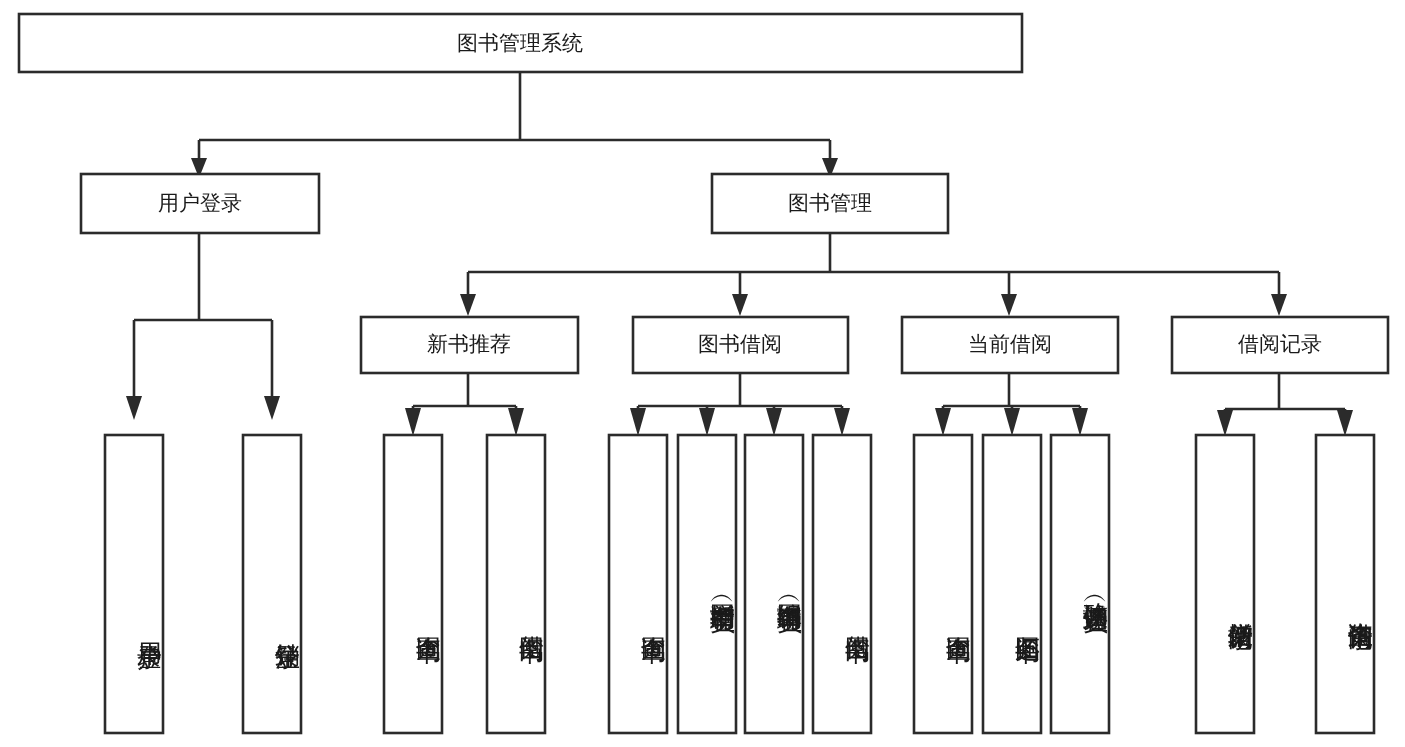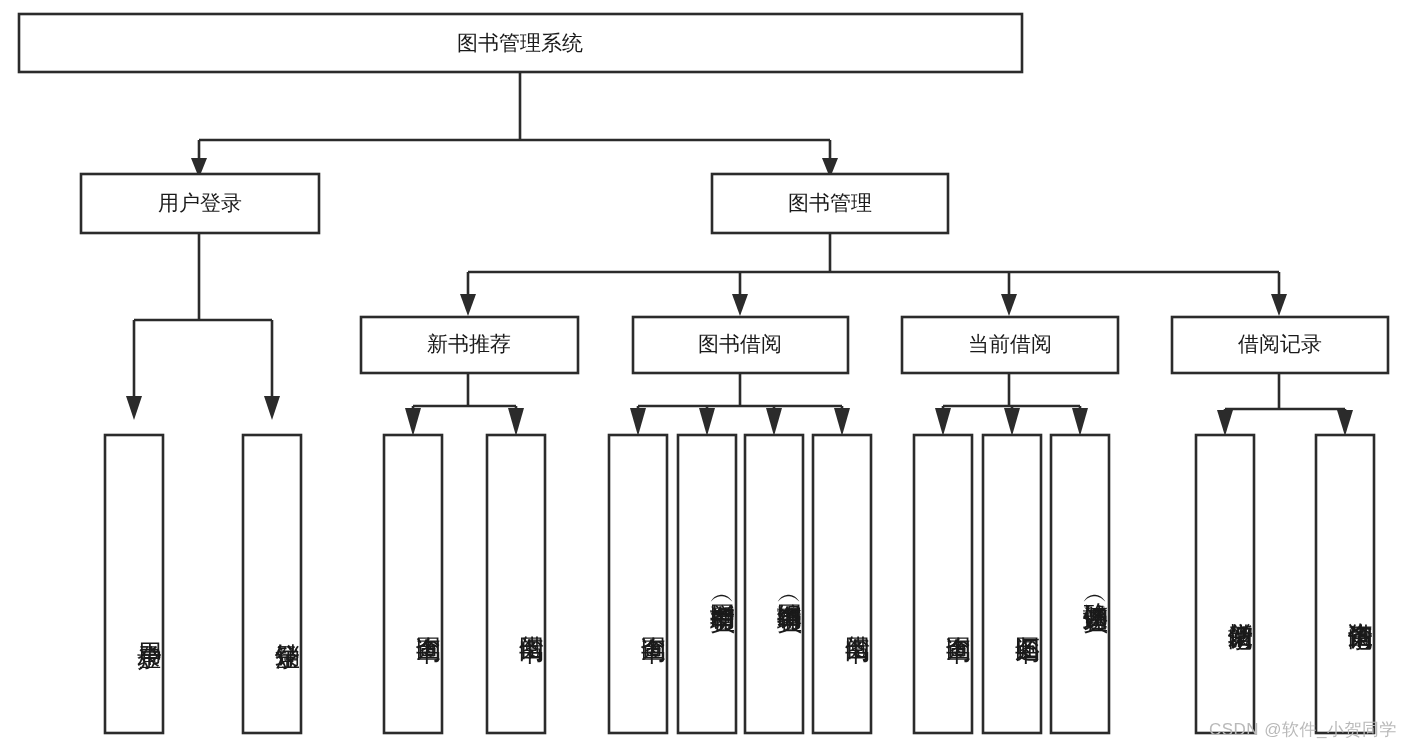--- a/index.html
+++ b/index.html
@@ -207,7 +207,6 @@
     <div class="leaf-label" style="left:1316px; top:477px; width:58px; height:255px;">查询借阅记录</div>
   </div>
 
-  <div class="watermark">CSDN @软件_小贺同学</div>
 </div>
 
 </body></html>

